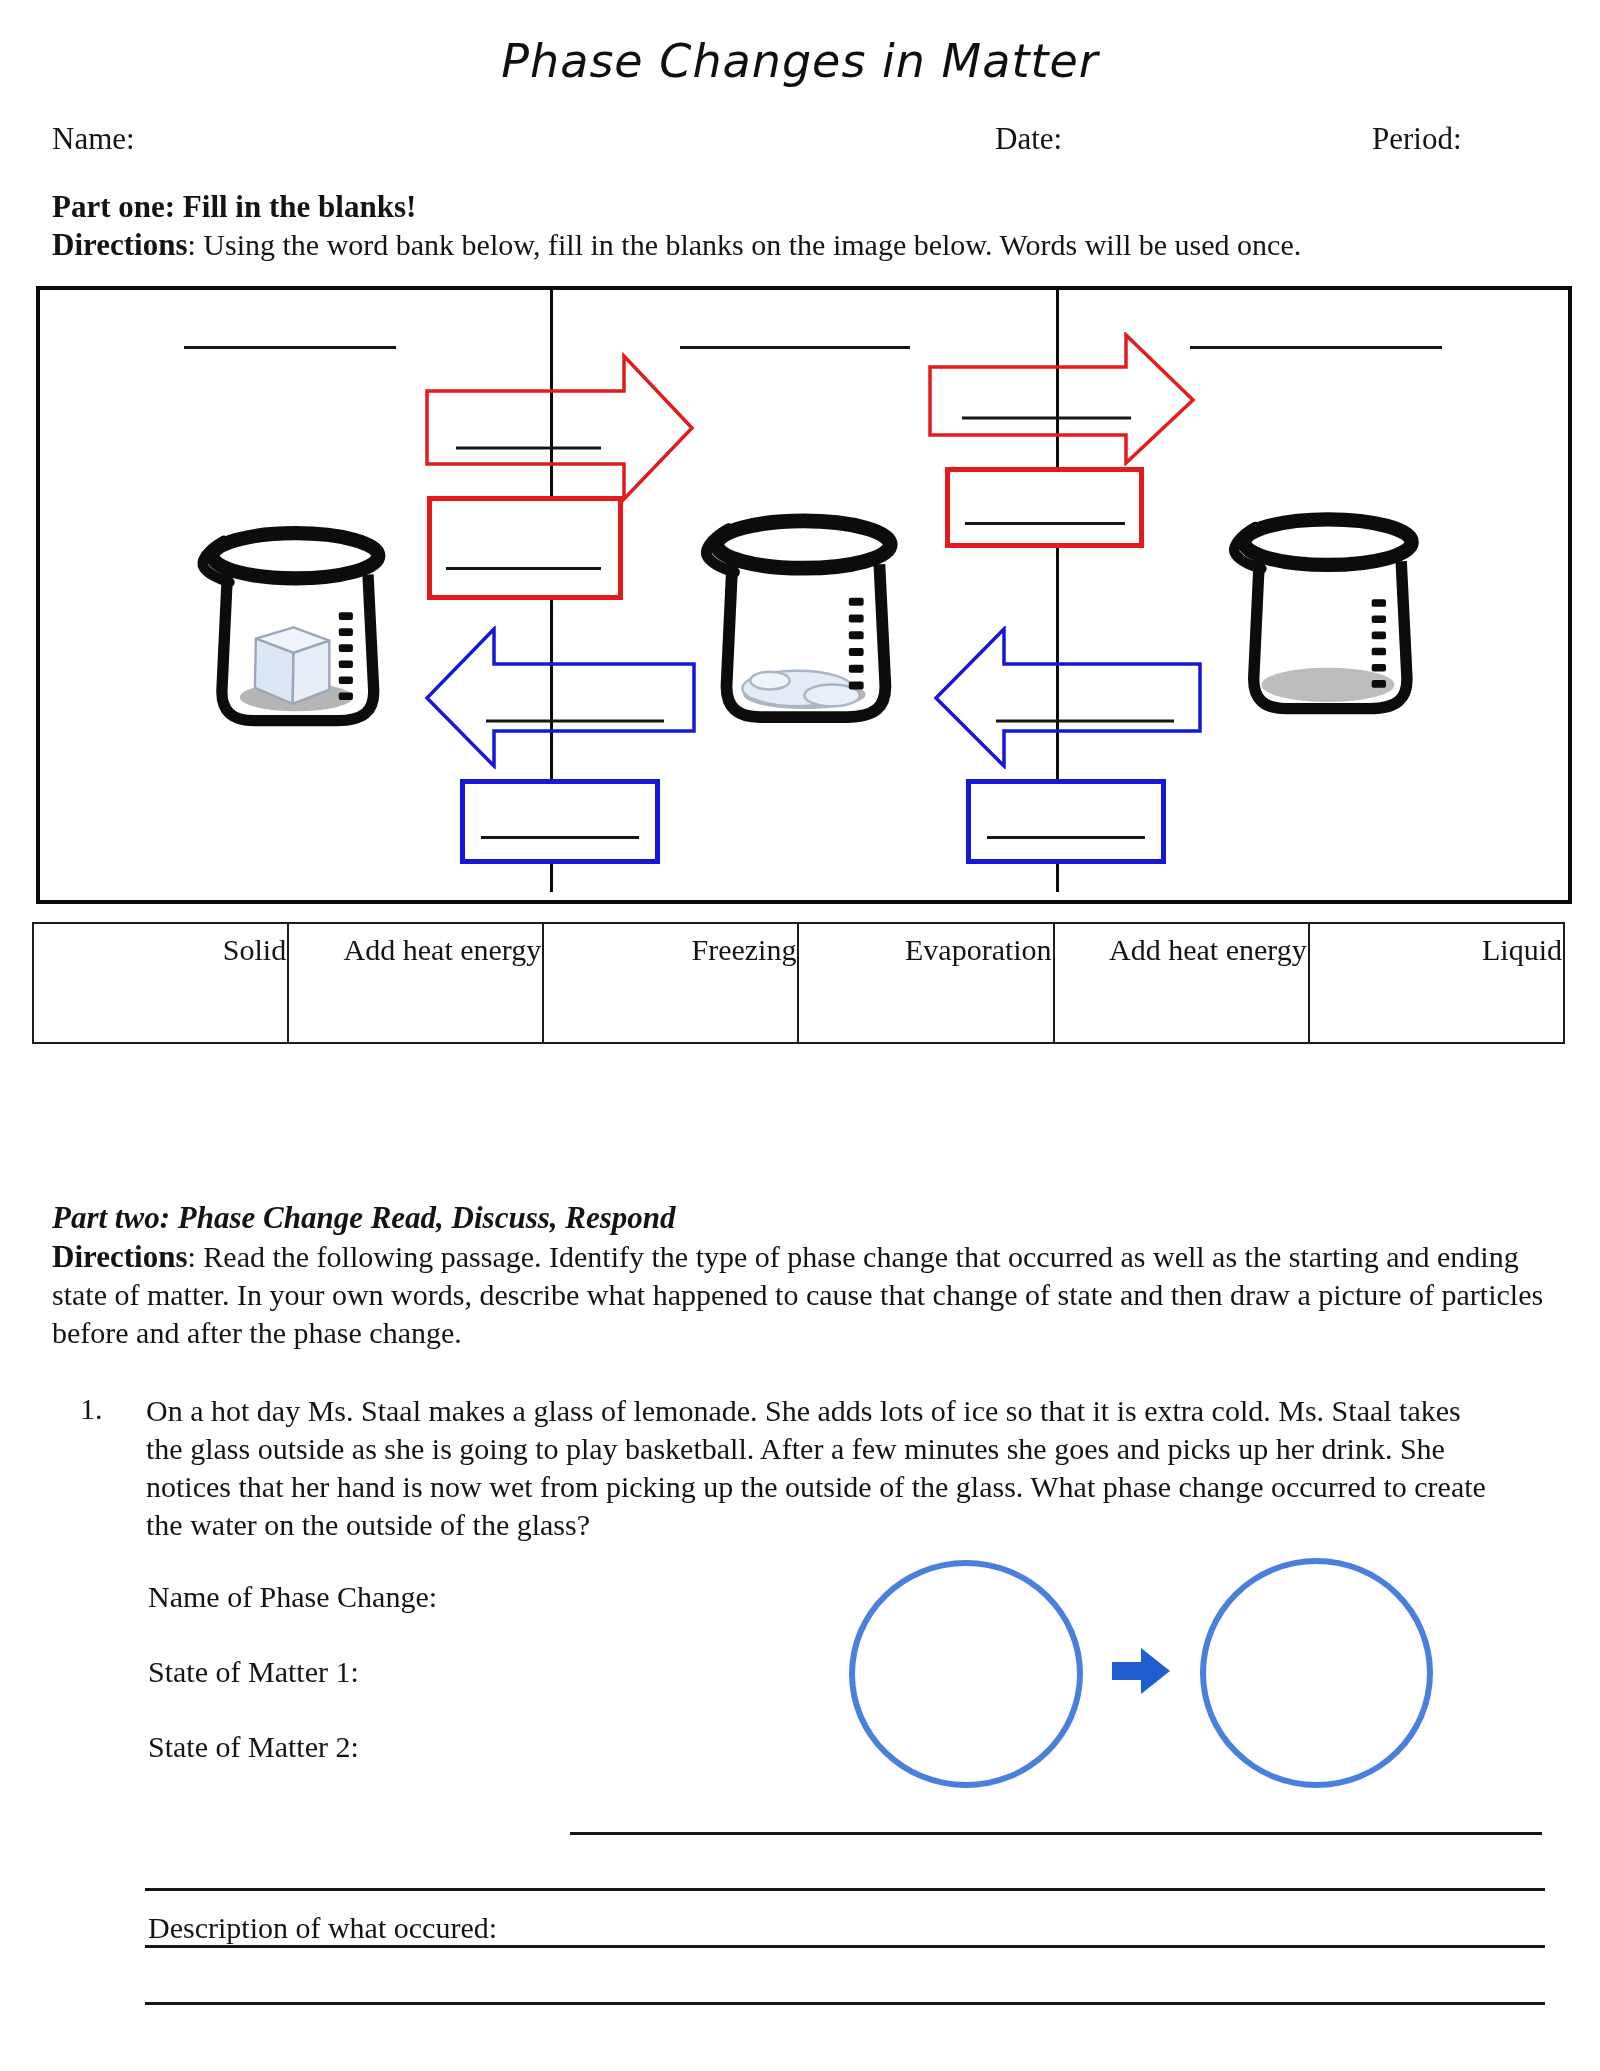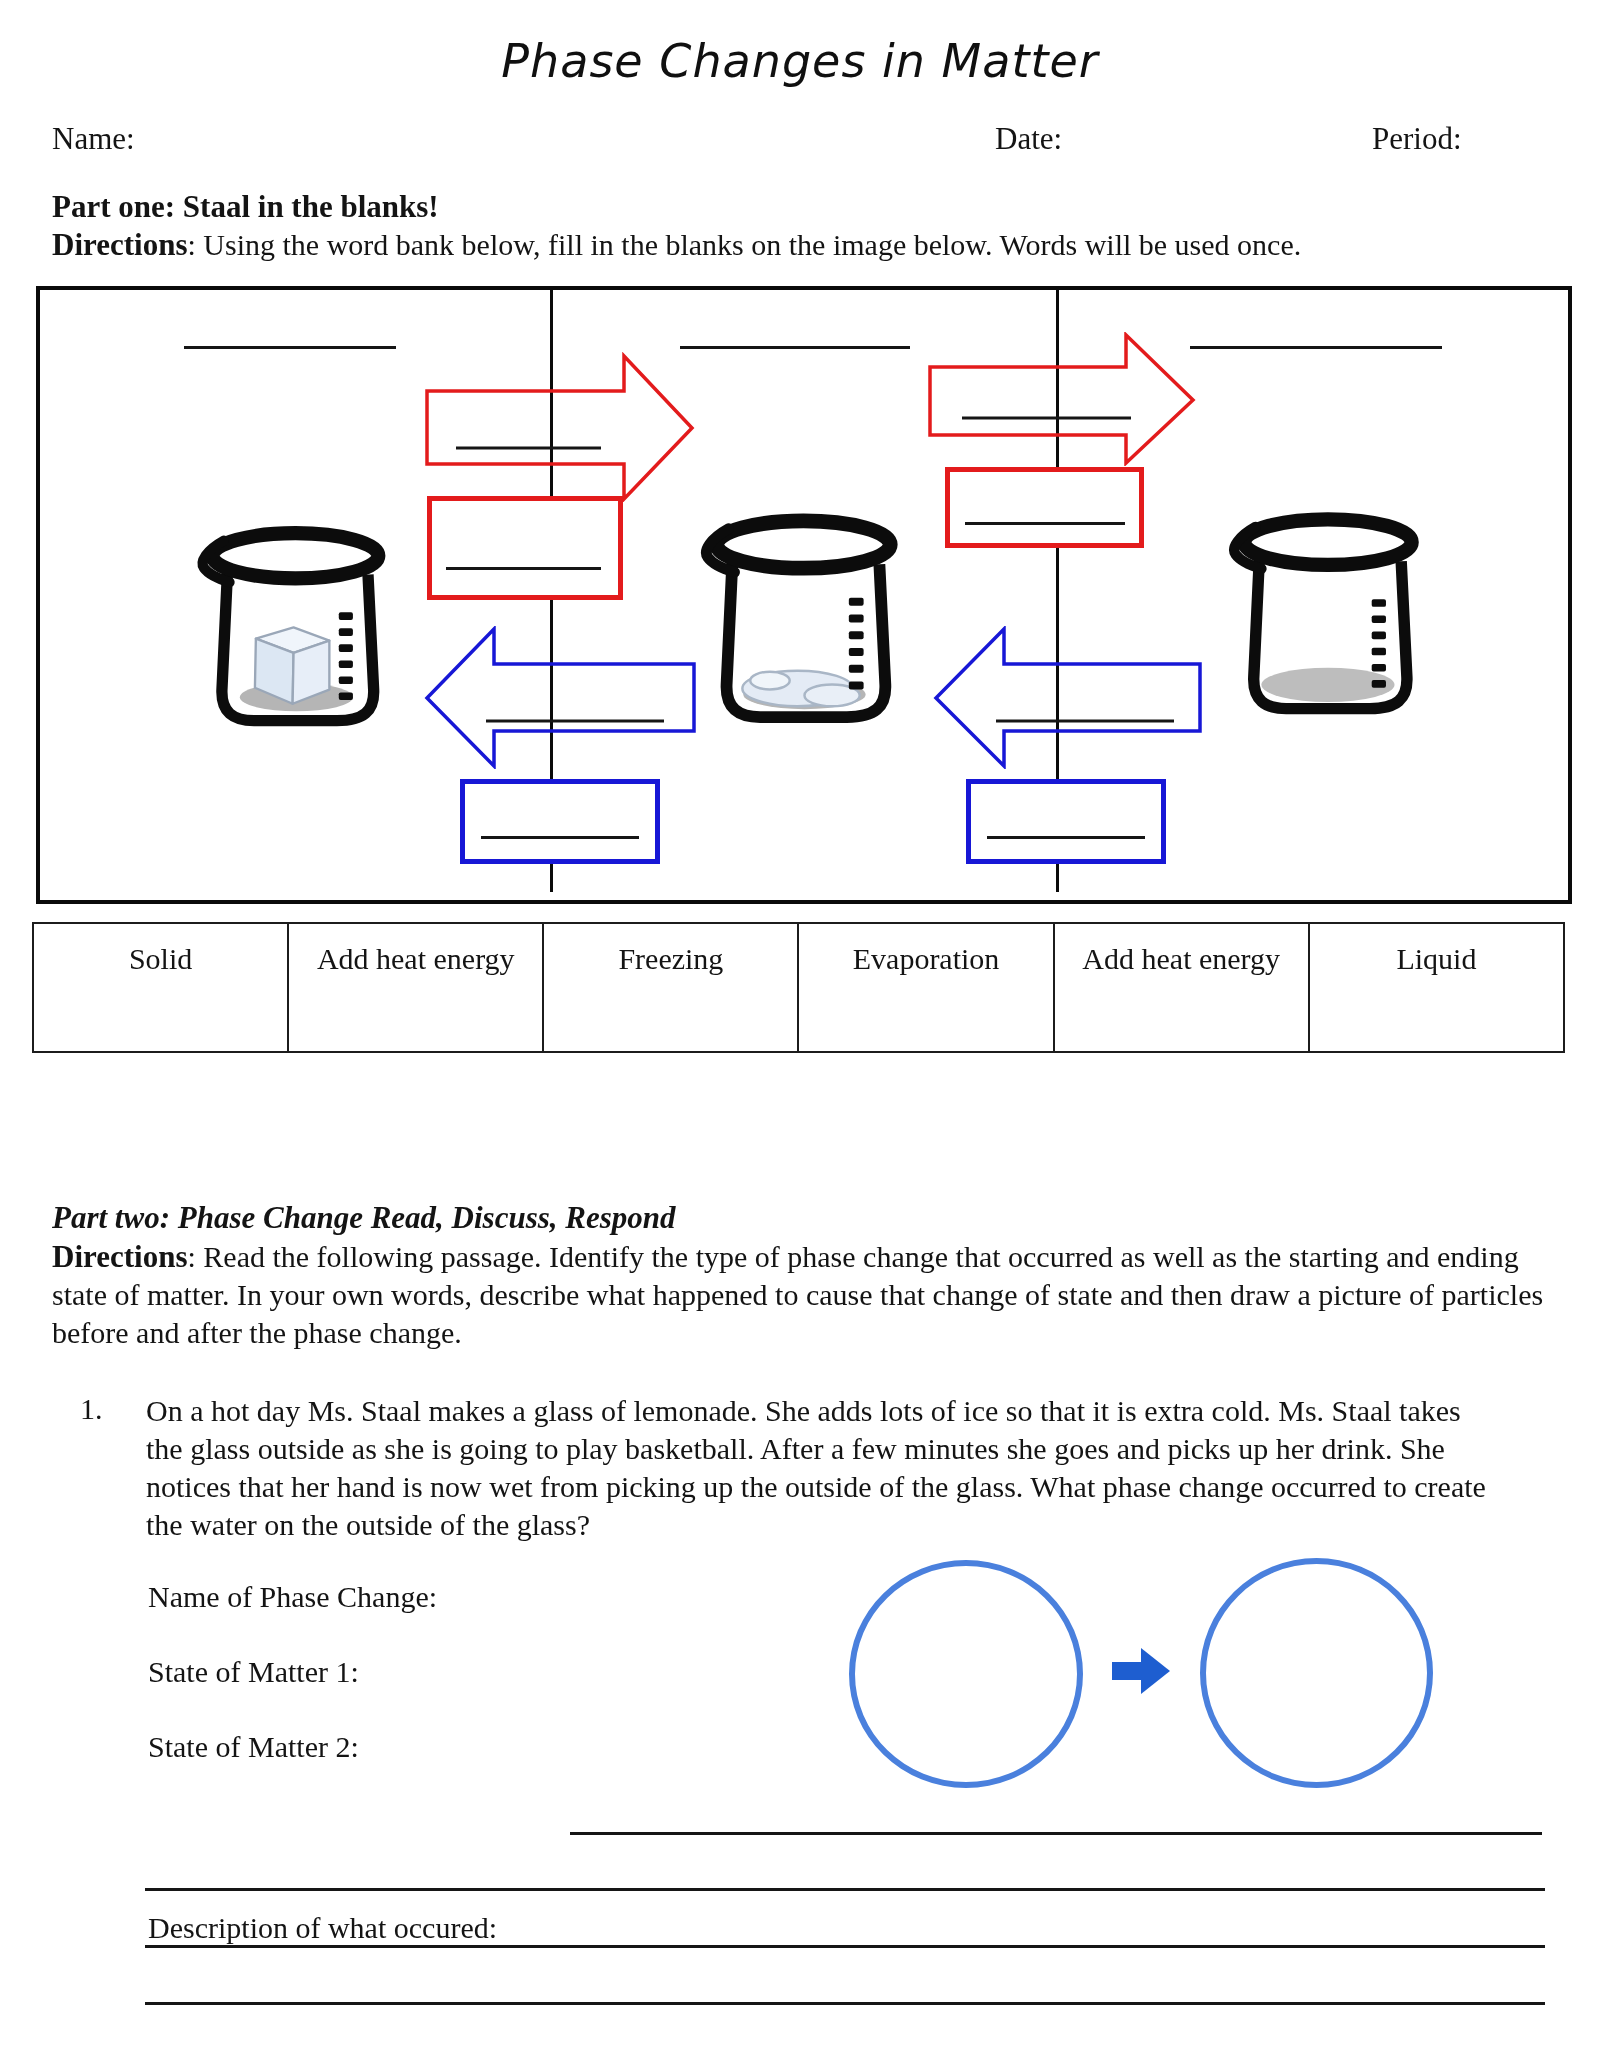--- a/index.html
+++ b/index.html
@@ -58,7 +58,7 @@
   <div class="abs hdr-label" style="left:995px;">Date:</div>
   <div class="abs hdr-label" style="left:1372px;">Period:</div>
 
-  <div class="abs h-bold" style="left:52px;top:189px;">Part one: Staal in the blanks!</div>
+  <div class="abs h-bold" style="left:52px;top:189px;">Part one: Fill in the blanks!</div>
   <div class="abs body-text" style="left:52px;top:226px;width:1505px;"><span class="h-bold">Directions</span><span>: Using the word bank below, fill in the blanks on the image below. Words will be used once.</span></div>
 
   <div class="abs diagram">

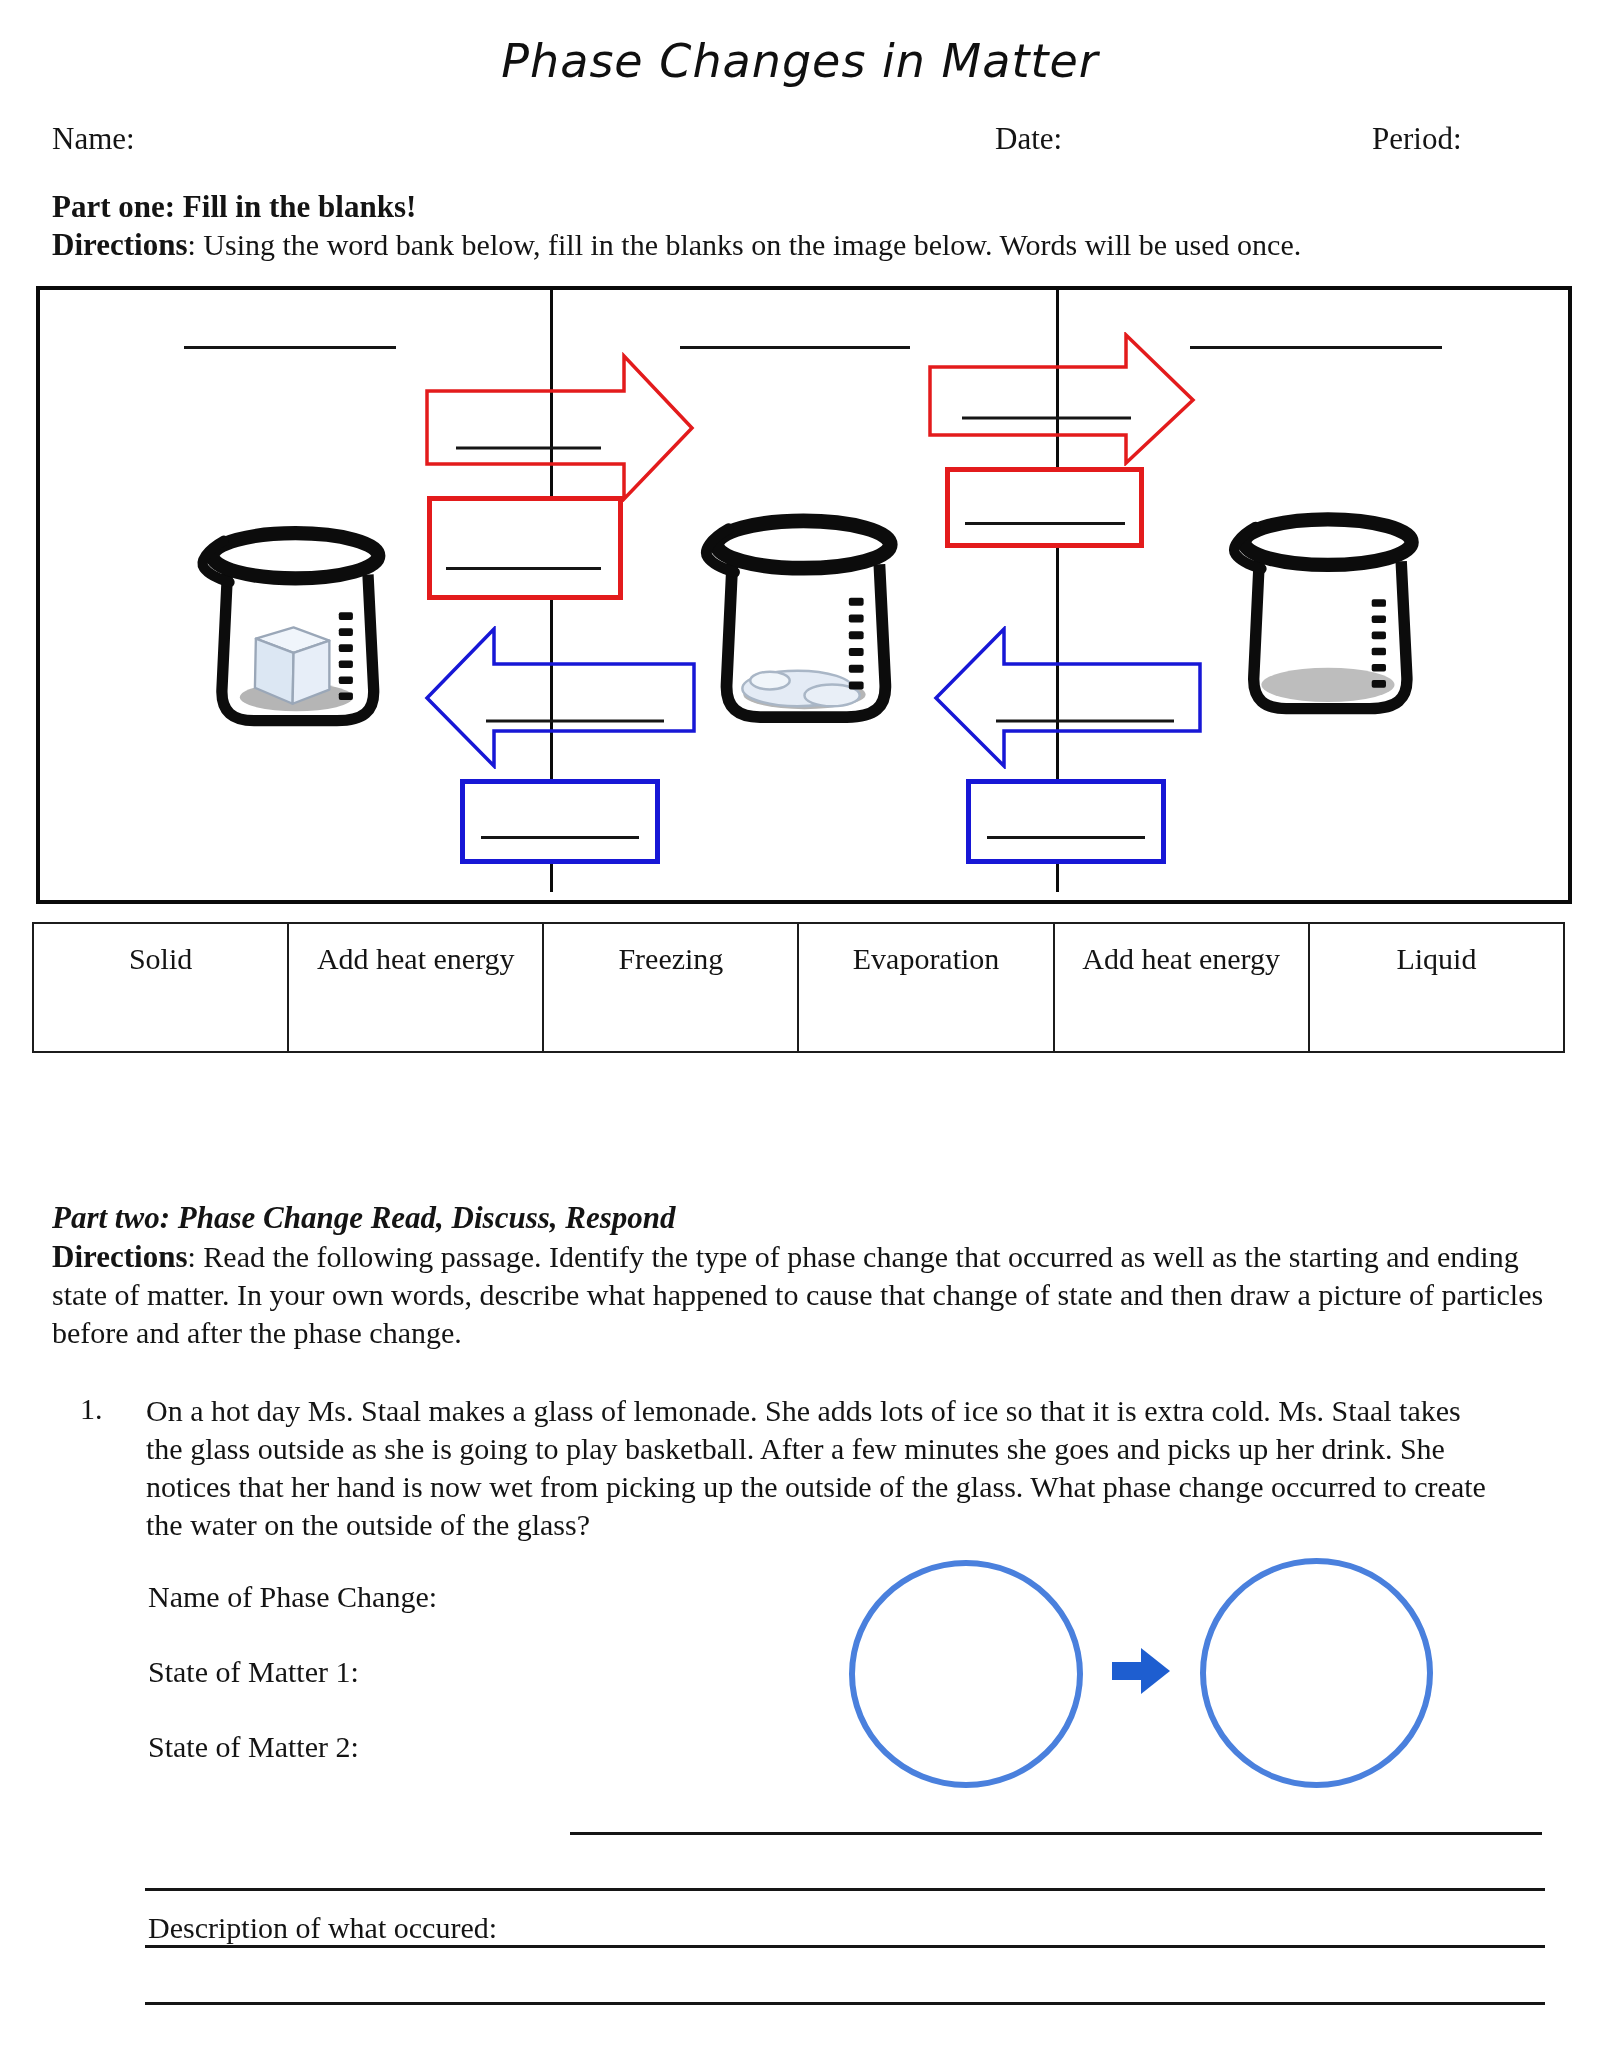--- a/index.html
+++ b/index.html
@@ -40,7 +40,7 @@
   .bank{position:absolute;left:32px;top:922px;width:1533px;border-collapse:collapse;table-layout:fixed;}
   .bank td{
     border:2px solid #1c1c1c;height:110px;vertical-align:top;
-    text-align:center;font-size:30px;padding-top:16px;line-height:38px;
+    text-align:right;font-size:30px;padding-top:7px;line-height:38px;
   }
   .bank td.no-border{border:none;}
   

